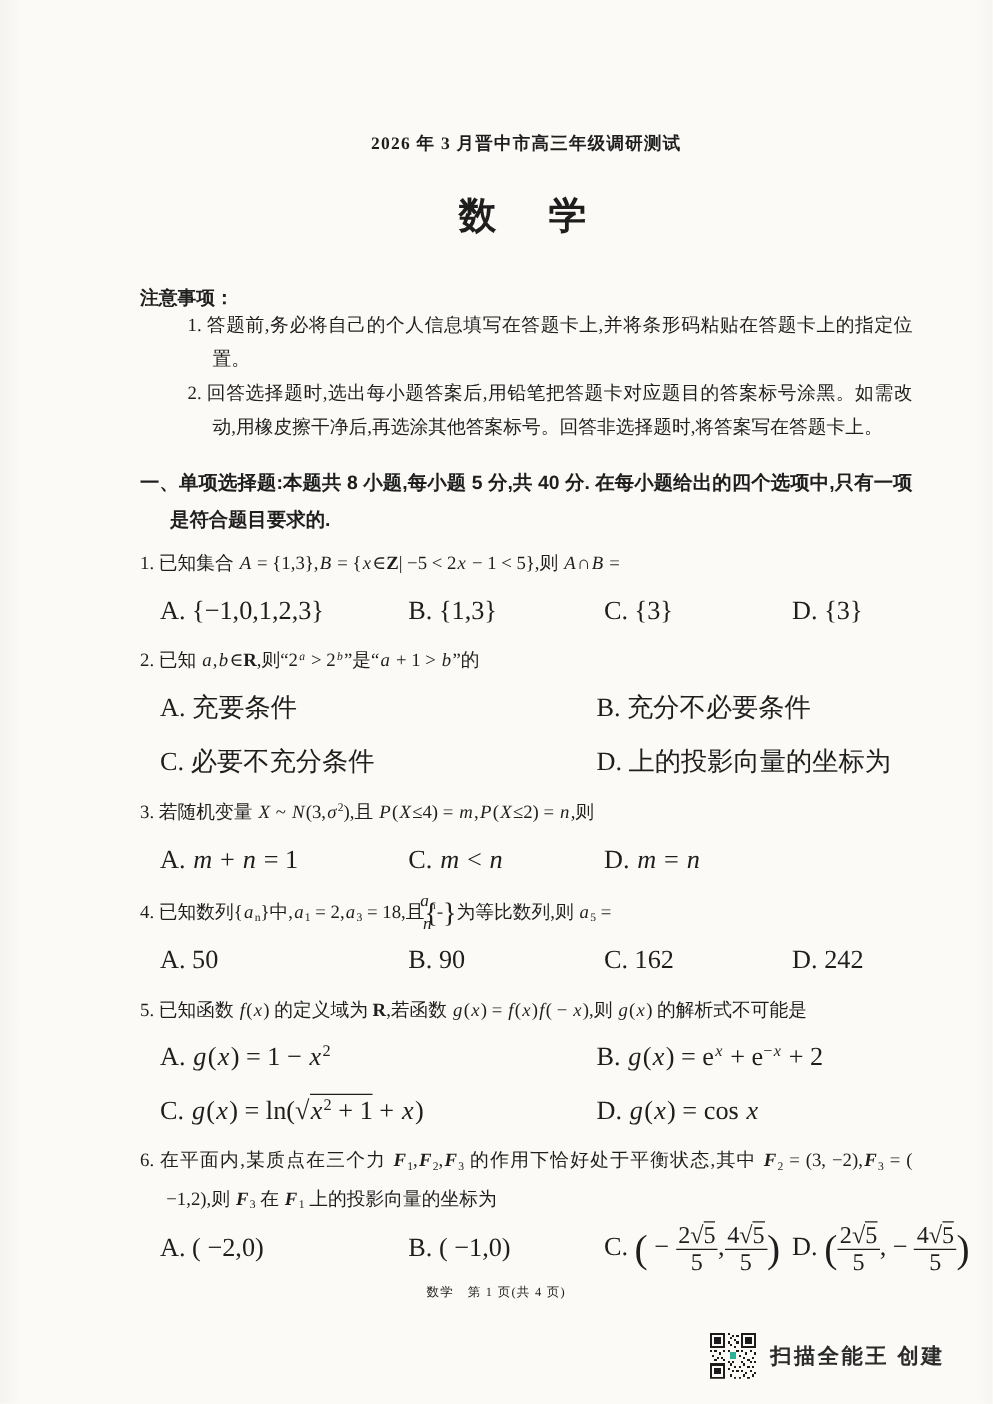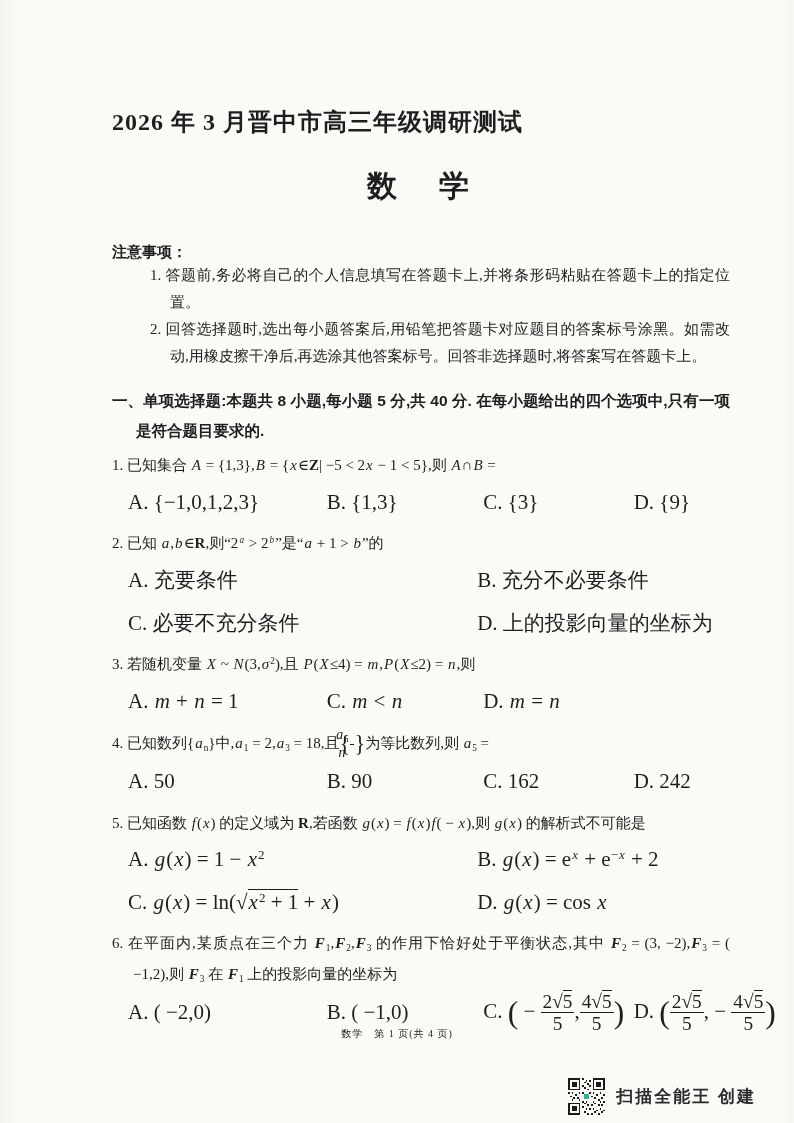--- a/index.html
+++ b/index.html
@@ -17,7 +17,7 @@
   .content { padding:106px 64px 0 112px; }
 
   .title {
-    text-align:left; font-size:24px; font-weight:700; letter-spacing:1px;
+    text-align:center; font-size:14px; font-weight:700; letter-spacing:1px;
     font-family:"Liberation Serif","DejaVu Serif",serif;
   }
   .subject {

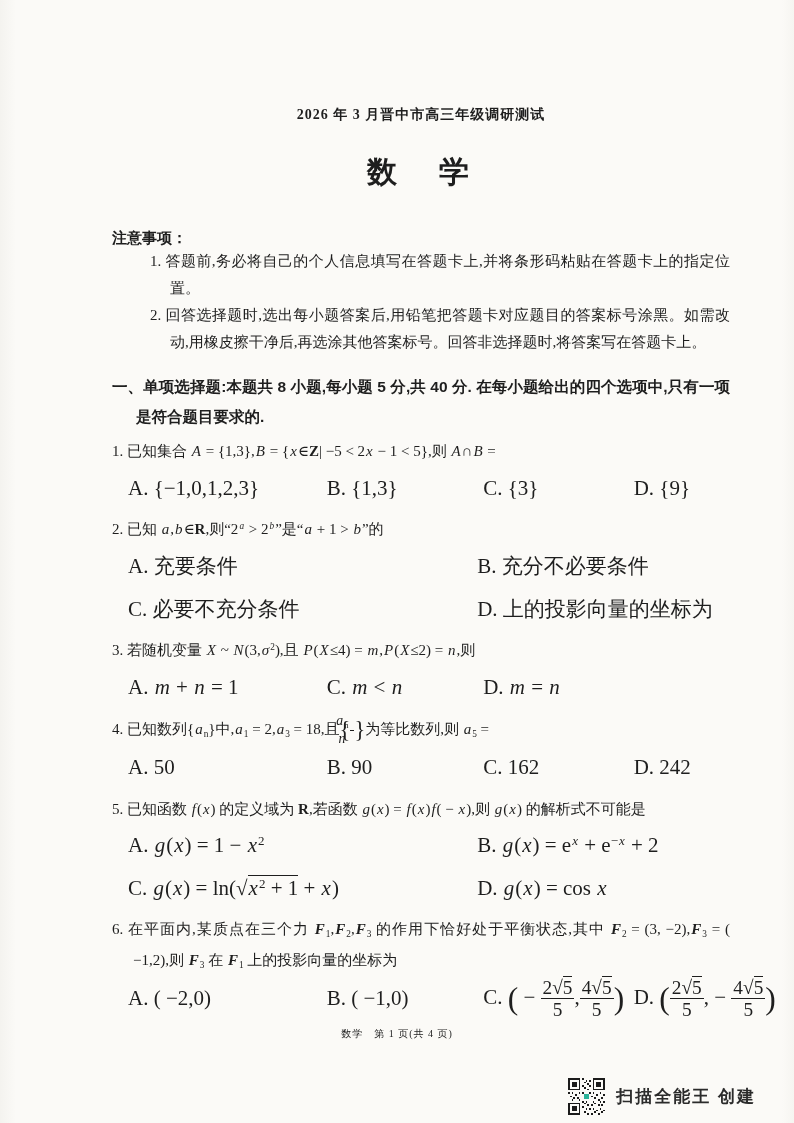--- a/index.html
+++ b/index.html
@@ -95,7 +95,7 @@
         <div class="option">A. {−1,0,1,2,3}</div>
         <div class="option">B. {1,3}</div>
         <div class="option">C. {3}</div>
-        <div class="option">D. {9}</div>
+        <div class="option">D. {3}</div>
       </div>
     </div>
 

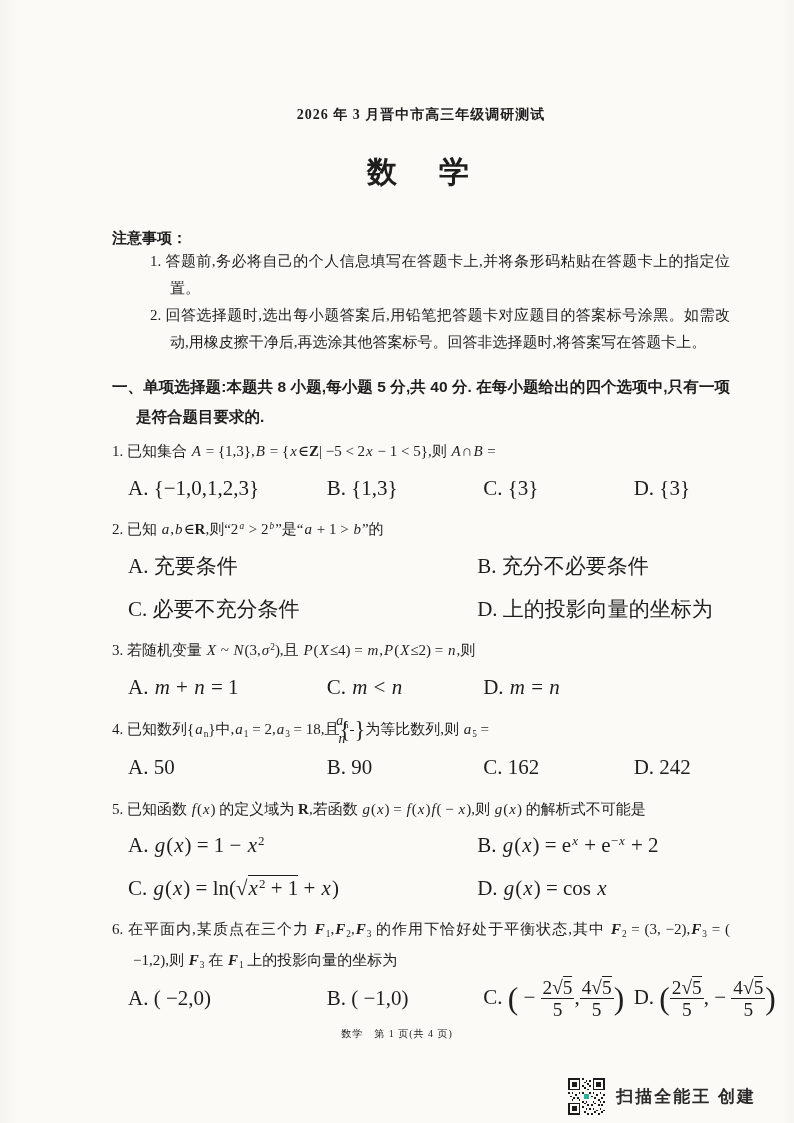--- a/index.html
+++ b/index.html
@@ -64,7 +64,7 @@
   }
 
   .scanner {
-    position:absolute; right:38px; bottom:8px;
+    position:absolute; right:38px; bottom:20px;
     display:flex; align-items:center; gap:11px;
   }
   .scanner-label {

